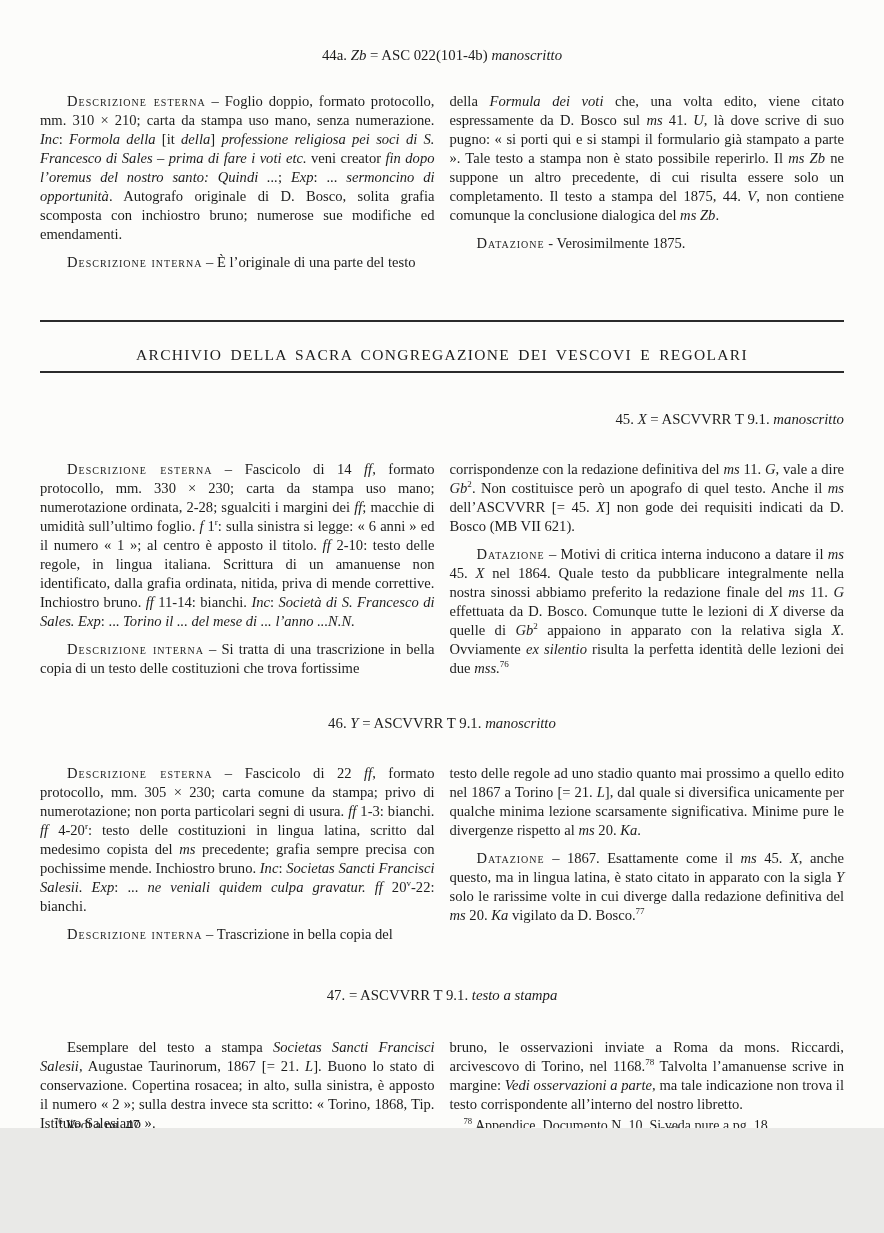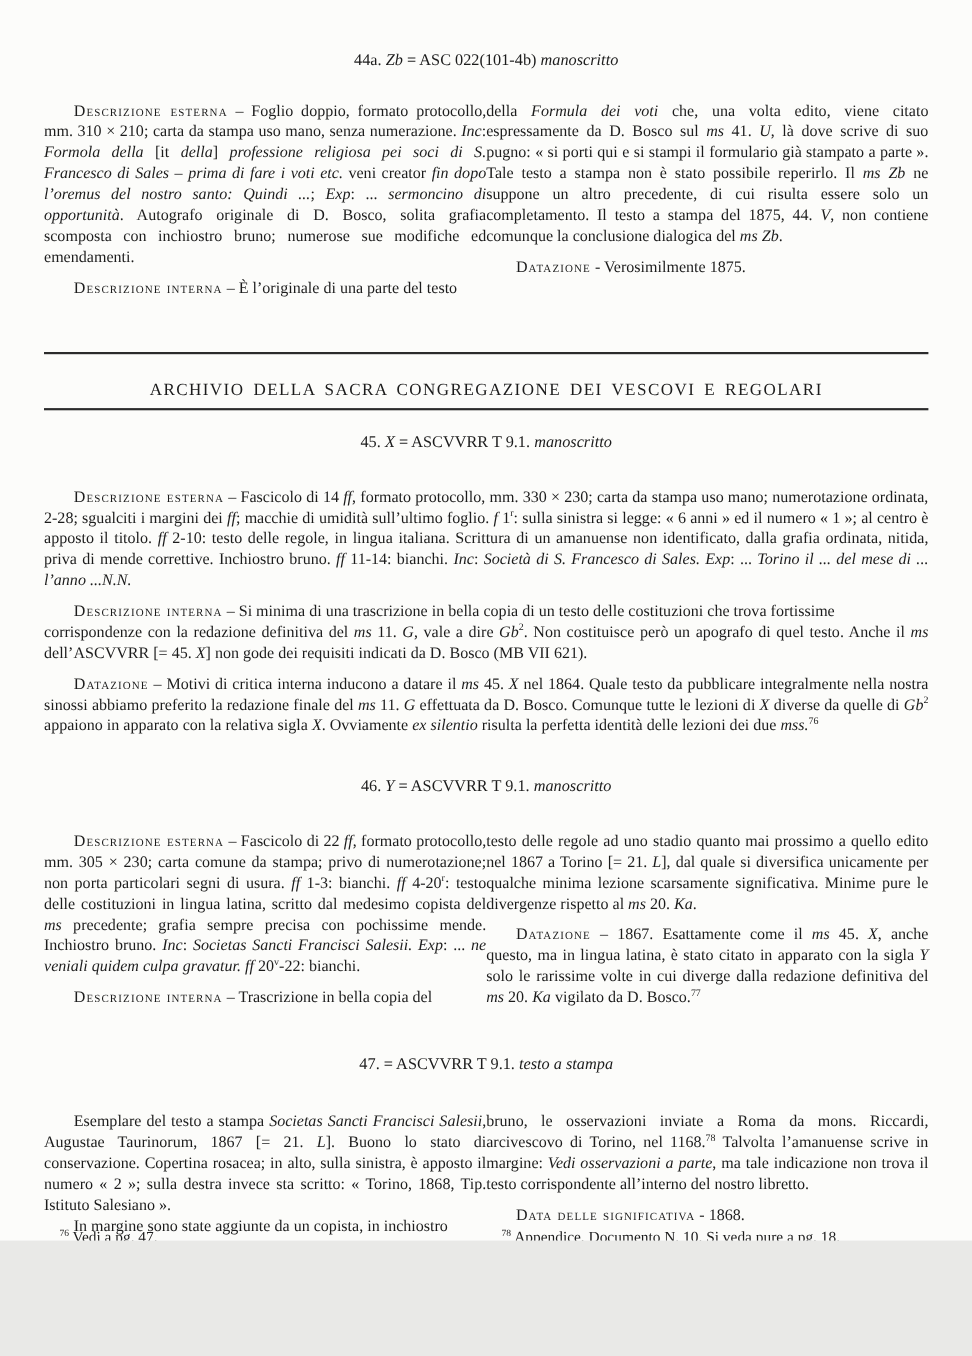--- a/index.html
+++ b/index.html
@@ -19,7 +19,7 @@
   .h45{margin-top:20px;}
   .h46{margin-top:36px;}
   .h47{margin-top:42px;}
-  .cols{display:flex;}
+  .cols{display:flex;gap:15px;}
   .col{flex:1;min-width:0;text-align:justify;}
   .cols44a{margin-top:27px;}
   .cols45{margin-top:31px;flex-direction:column;}

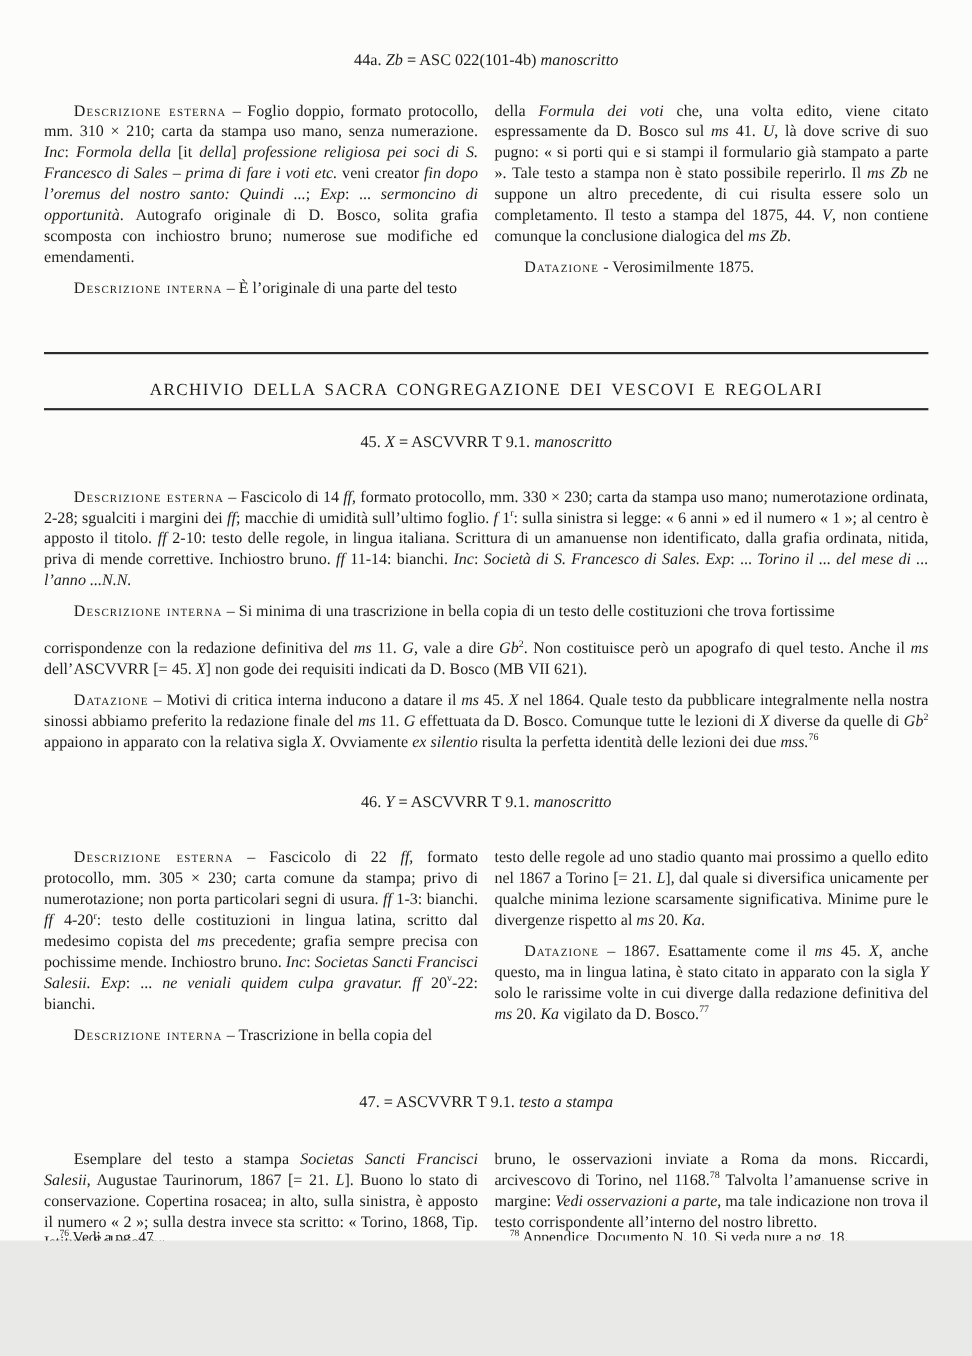--- a/index.html
+++ b/index.html
@@ -16,7 +16,7 @@
     font-size:14.8px;line-height:19px;
   }
   .h44a{margin-top:46px;}
-  .h45{margin-top:20px;}
+  .h45{margin-top:37px;text-align:right;}
   .h46{margin-top:36px;}
   .h47{margin-top:42px;}
   .cols{display:flex;gap:15px;}

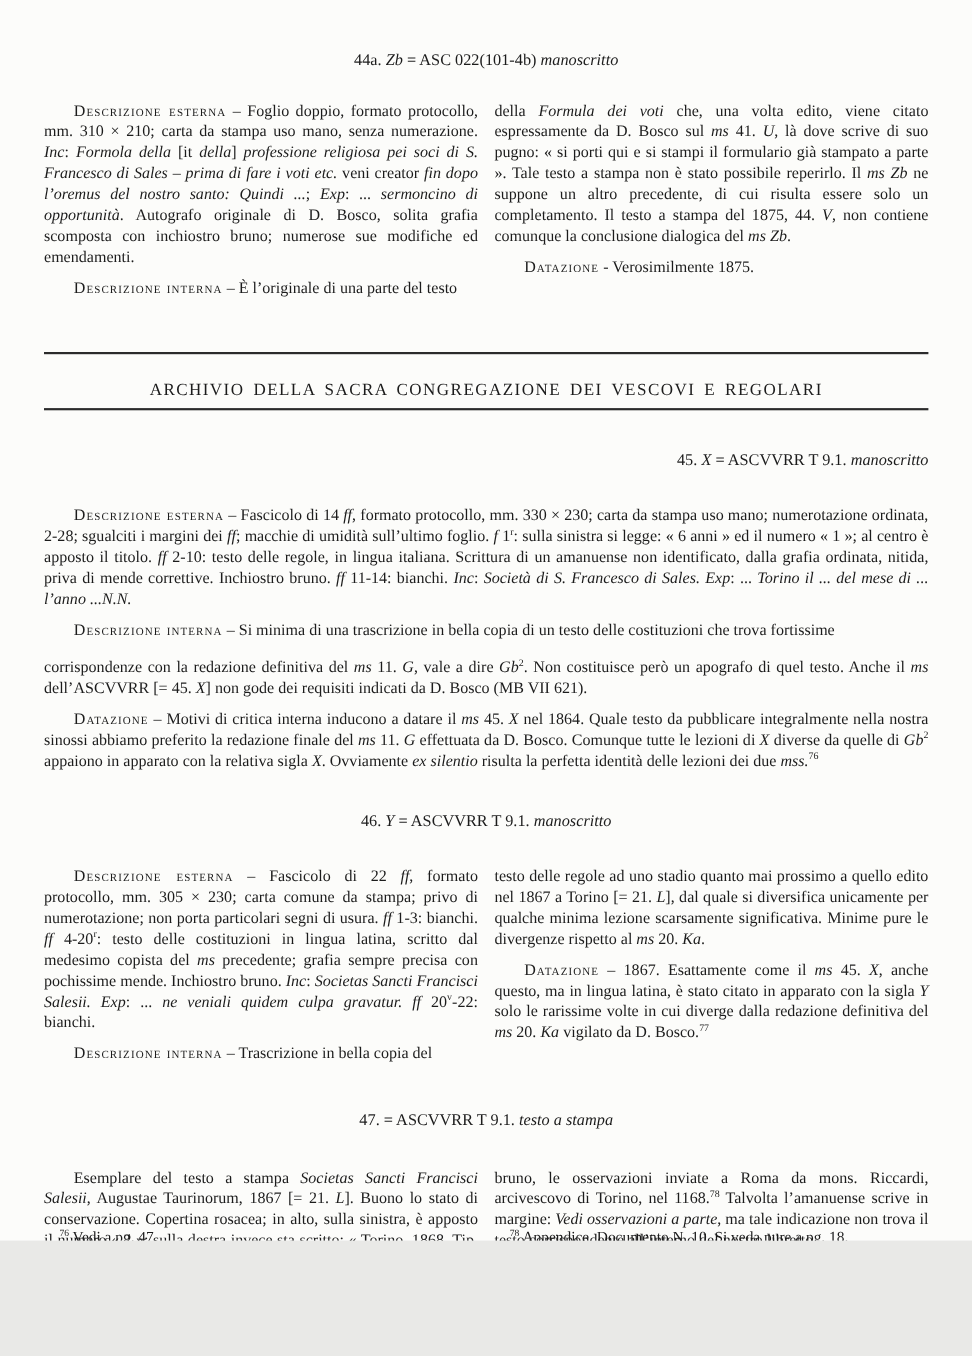--- a/index.html
+++ b/index.html
@@ -22,7 +22,7 @@
   .cols{display:flex;gap:15px;}
   .col{flex:1;min-width:0;text-align:justify;}
   .cols44a{margin-top:27px;}
-  .cols45{margin-top:31px;flex-direction:column;}
+  .cols45{margin-top:31px;}
   .cols46{margin-top:31px;}
   .cols47{margin-top:33px;}
   .para{margin:0;text-indent:27px;}

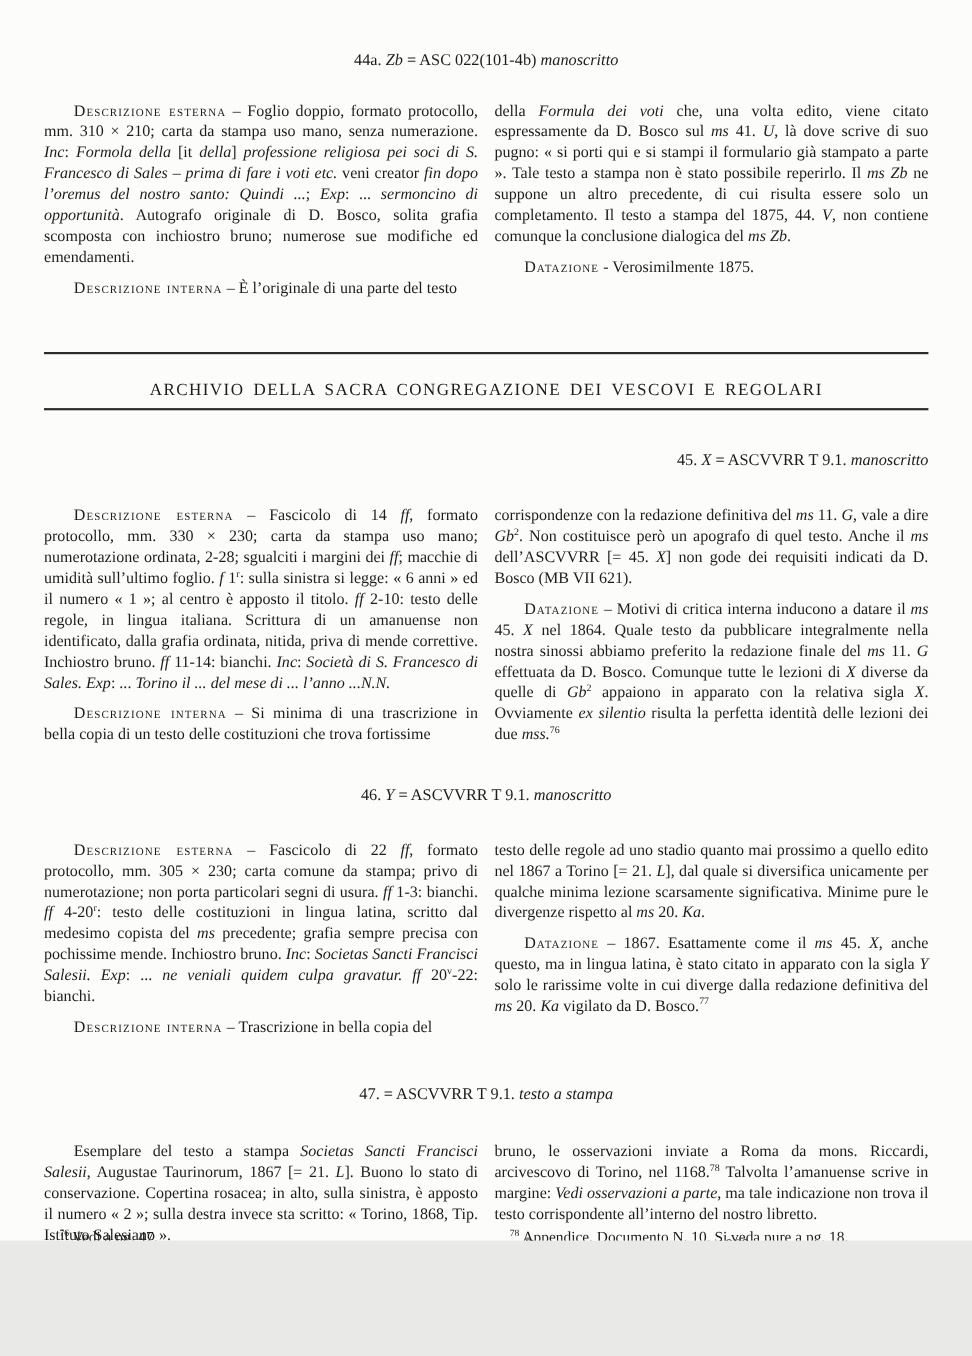--- a/index.html
+++ b/index.html
@@ -75,7 +75,7 @@
     <div class="cols cols45">
       <div class="col">
         <p class="para"><span class="seg-sc">Descrizione esterna</span><span> – Fascicolo di 14 </span><span class="seg-i">ff</span><span>, formato protocollo, mm. 330 × 230; carta da stampa uso mano; numerotazione ordinata, 2-28; sgualciti i margini dei </span><span class="seg-i">ff</span><span>; macchie di umidità sull’ultimo foglio. </span><span class="seg-i">f</span><span> 1</span><span class="seg-sup">r</span><span>: sulla sinistra si legge: « 6 anni » ed il numero « 1 »; al centro è apposto il titolo. </span><span class="seg-i">ff</span><span> 2-10: testo delle regole, in lingua italiana. Scrittura di un amanuense non identificato, dalla grafia ordinata, nitida, priva di mende correttive. Inchiostro bruno. </span><span class="seg-i">ff</span><span> 11-14: bianchi. </span><span class="seg-i">Inc</span><span>: </span><span class="seg-i">Società di S. Francesco di Sales. Exp</span><span>: ... </span><span class="seg-i">Torino il ... del mese di ... l’anno ...N.N.</span></p>
-        <p class="para"><span class="seg-sc">Descrizione interna</span><span> – Si minima di una trascrizione in bella copia di un testo delle costituzioni che trova fortissime</span></p>
+        <p class="para"><span class="seg-sc">Descrizione interna</span><span> – Si tratta di una trascrizione in bella copia di un testo delle costituzioni che trova fortissime</span></p>
       </div>
       <div class="col">
         <p class="para cont"><span>corrispondenze con la redazione definitiva del </span><span class="seg-i">ms</span><span> 11. </span><span class="seg-i">G</span><span>, vale a dire </span><span class="seg-i">Gb</span><span class="seg-sup">2</span><span>. Non costituisce però un apografo di quel testo. Anche il </span><span class="seg-i">ms</span><span> dell’ASCVVRR [= 45. </span><span class="seg-i">X</span><span>] non gode dei requisiti indicati da D. Bosco (MB VII 621).</span></p>

